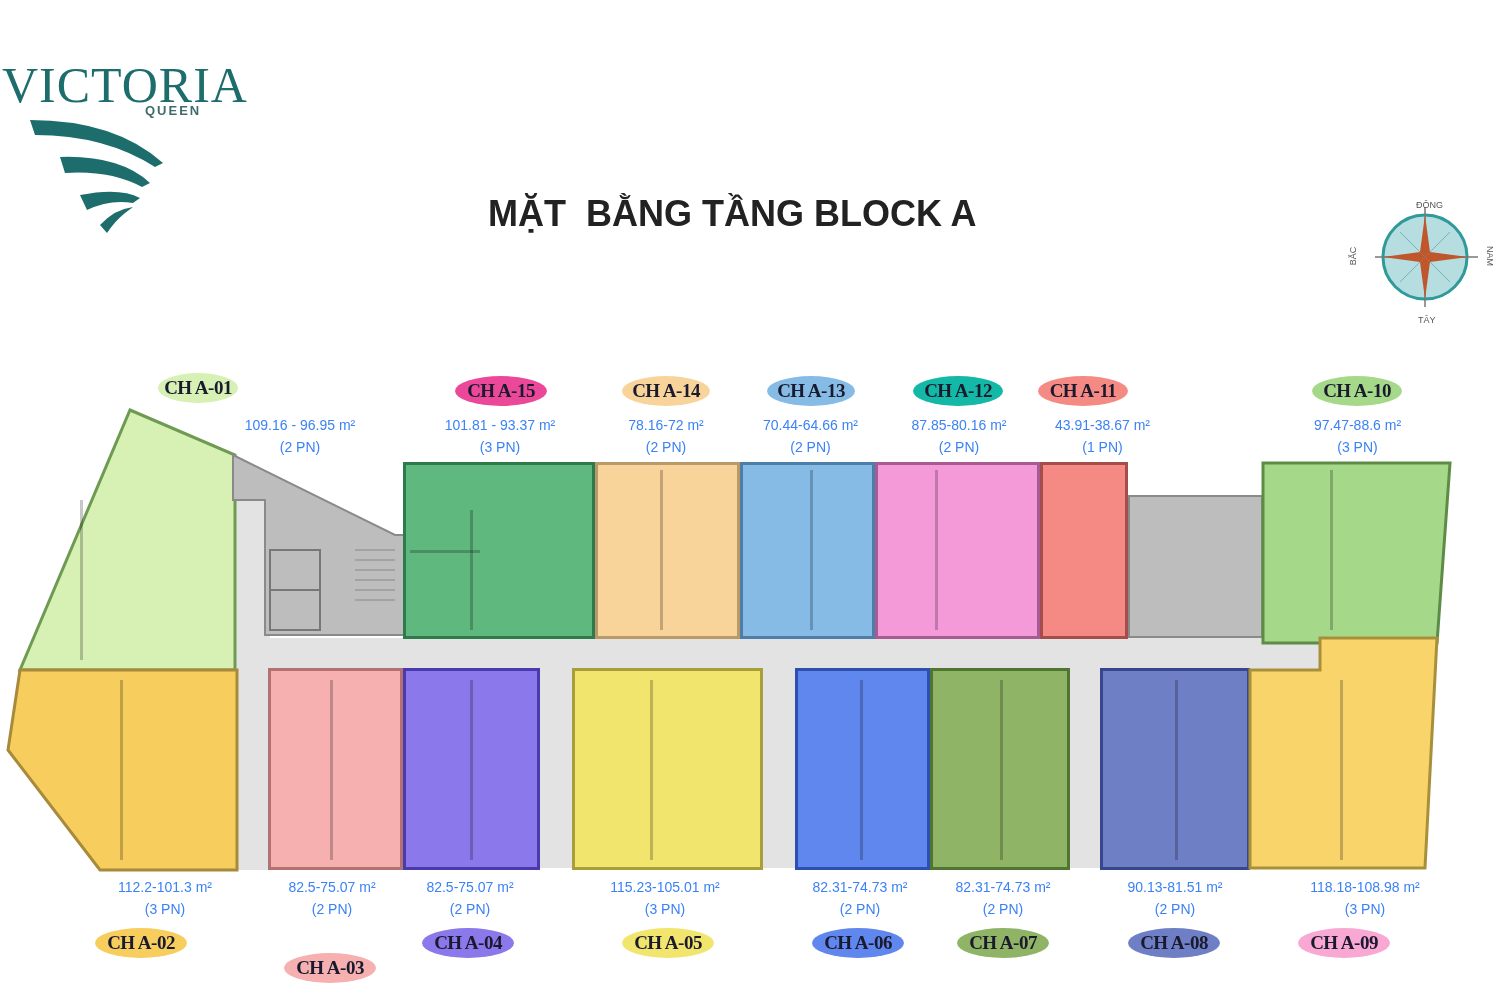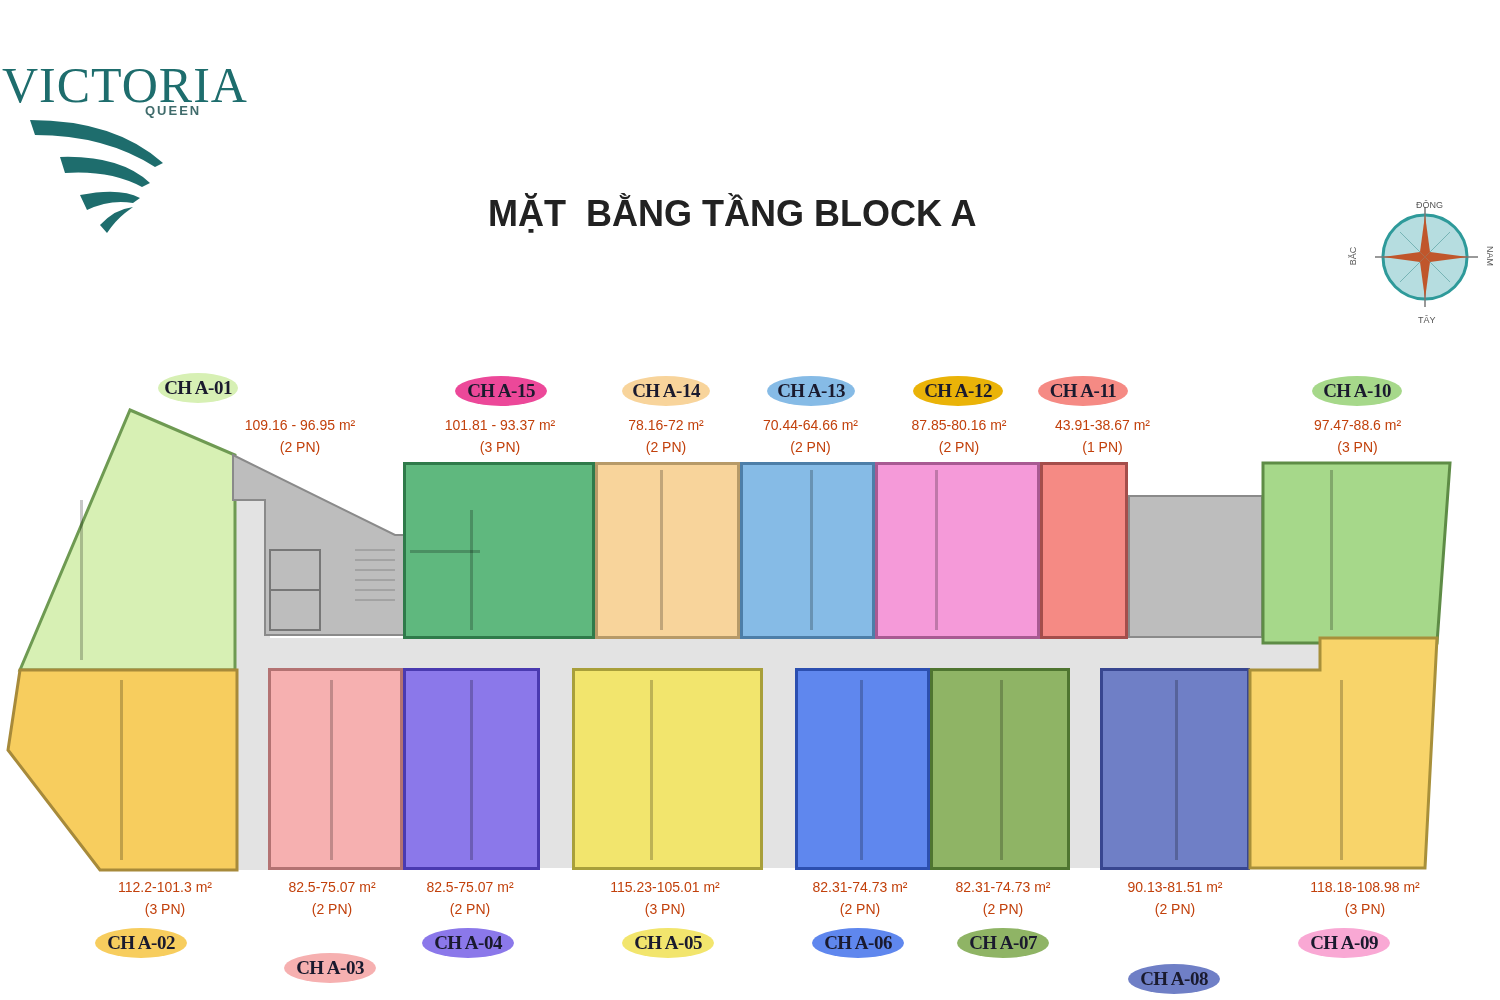--- a/index.html
+++ b/index.html
@@ -149,7 +149,7 @@
     <span>(2 PN)</span>
   </div>
 
-<div class="abs pill" style="left:913px;top:376px;width:90px;background:#eab308;">CH A-12</div>
+<div class="abs pill" style="left:913px;top:376px;width:90px;background:#14b8a6;">CH A-12</div>
 <div class="abs area" style="left:885px;top:414px;width:148px;">
     <span>87.85-80.16 m²</span>
     <span>(2 PN)</span>

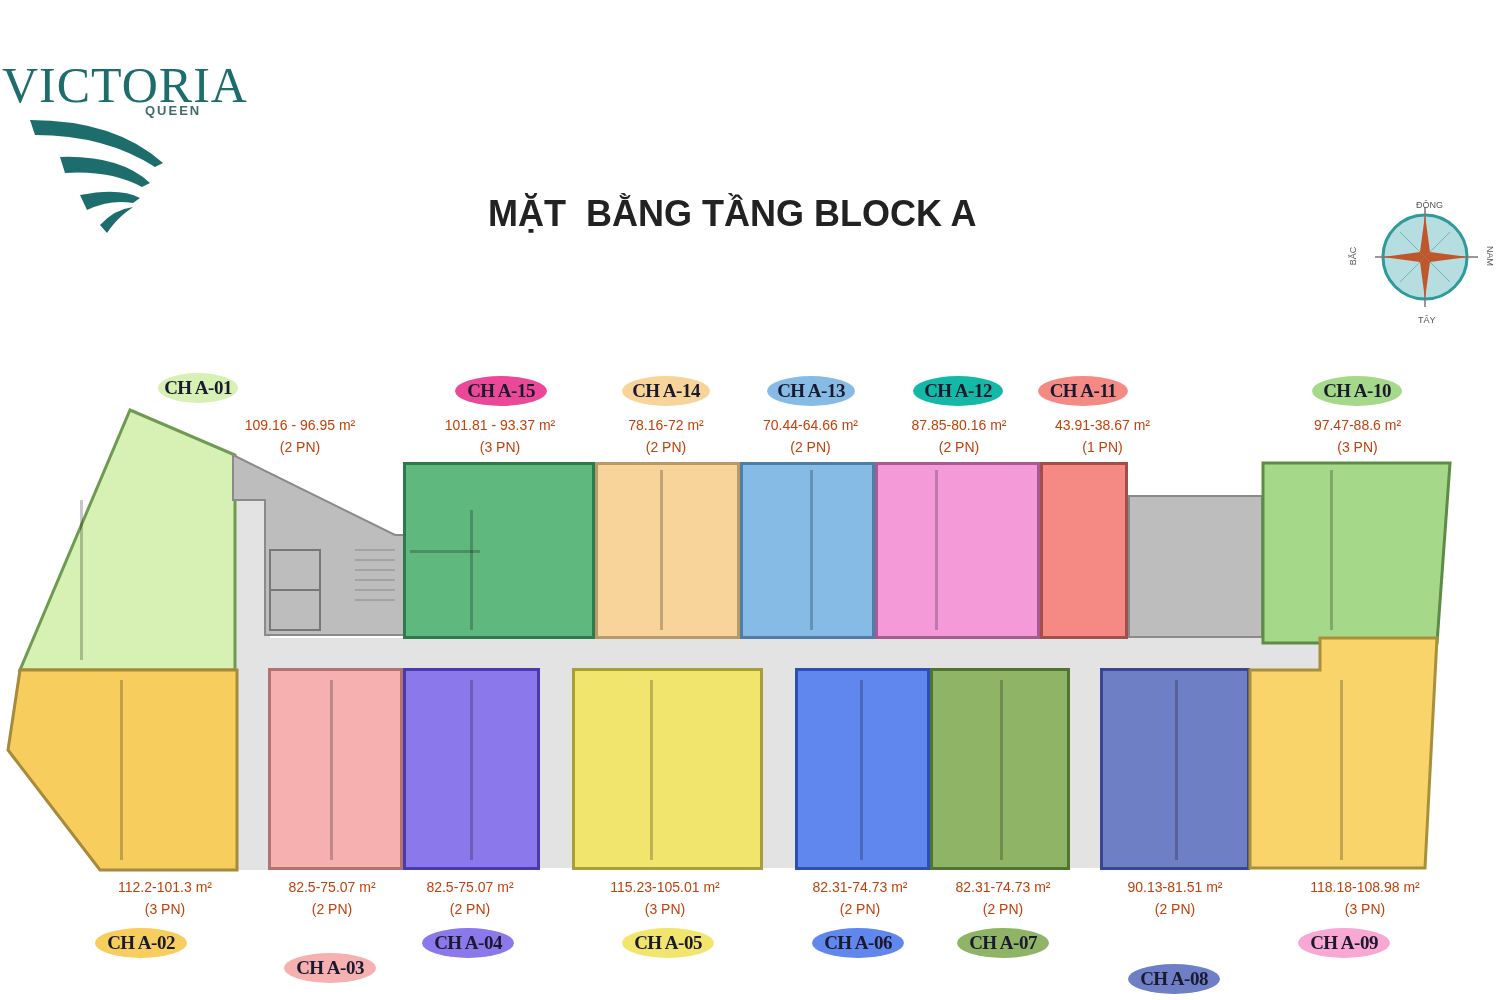--- a/index.html
+++ b/index.html
@@ -21,7 +21,7 @@
   .core { background:#bdbdbd; border:2px solid #8a8a8a; box-sizing:border-box; }
   
   .pill { height:30px; border-radius:50%; display:flex; align-items:center; justify-content:center; font-family:"Liberation Serif", serif; font-size:19px; color:#1a1a2e; font-weight:bold; letter-spacing:-0.5px; }
-  .area { text-align:center; font-size:14px; color:#c2410c; line-height:22px; }
+  .area { text-align:center; font-size:14px; color:#3b82f6; line-height:22px; }
   .area span { display:block; white-space:nowrap; }
   .wall { position:absolute; background:rgba(0,0,0,0.22); }
 </style>

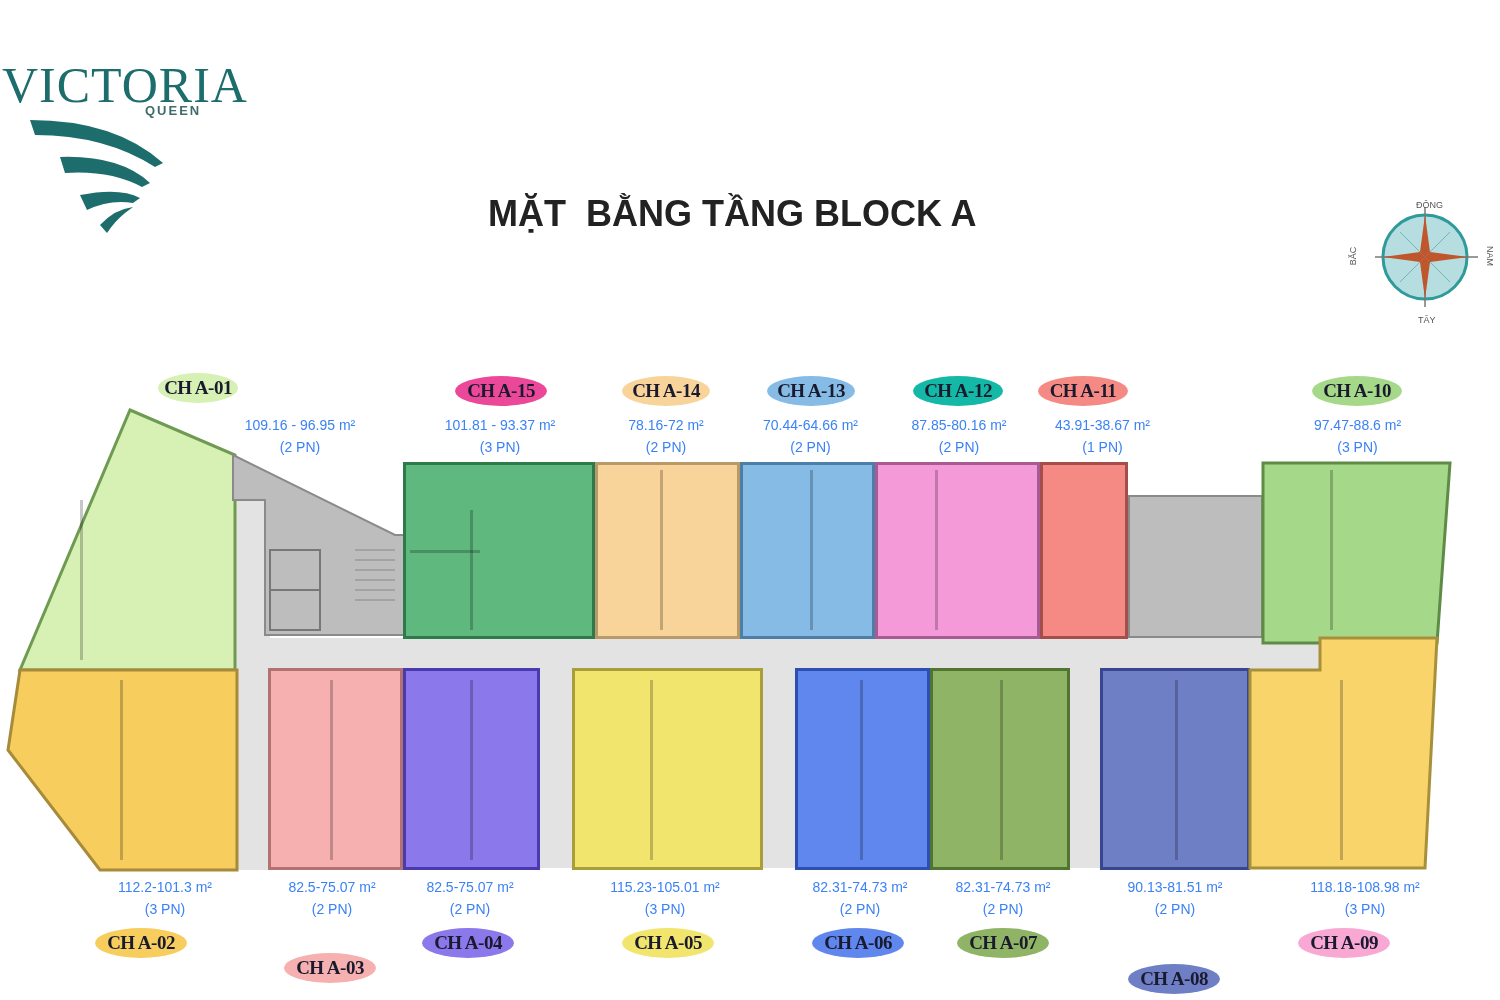--- a/index.html
+++ b/index.html
@@ -207,7 +207,7 @@
     <span>90.13-81.51 m²</span>
     <span>(2 PN)</span>
   </div>
-<div class="abs pill" style="left:1128px;top:928px;width:92px;background:#6f7fc6;margin-top:36px;">CH A-08</div>
+<div class="abs pill" style="left:1128px;top:928px;width:92px;background:#6f7fc6;">CH A-08</div>
 
 <div class="abs area" style="left:1285px;top:876px;width:160px;">
     <span>118.18-108.98 m²</span>

